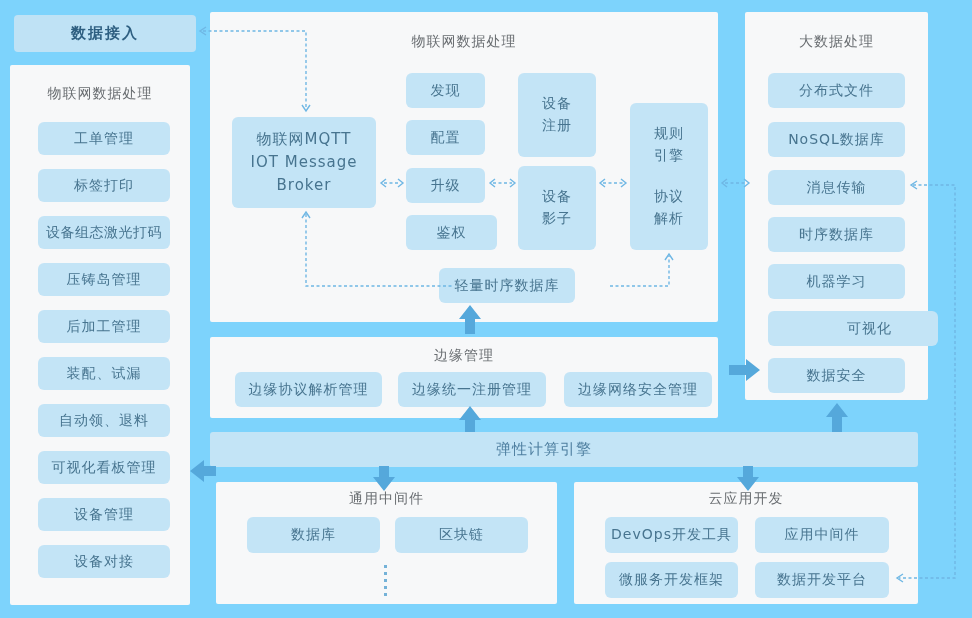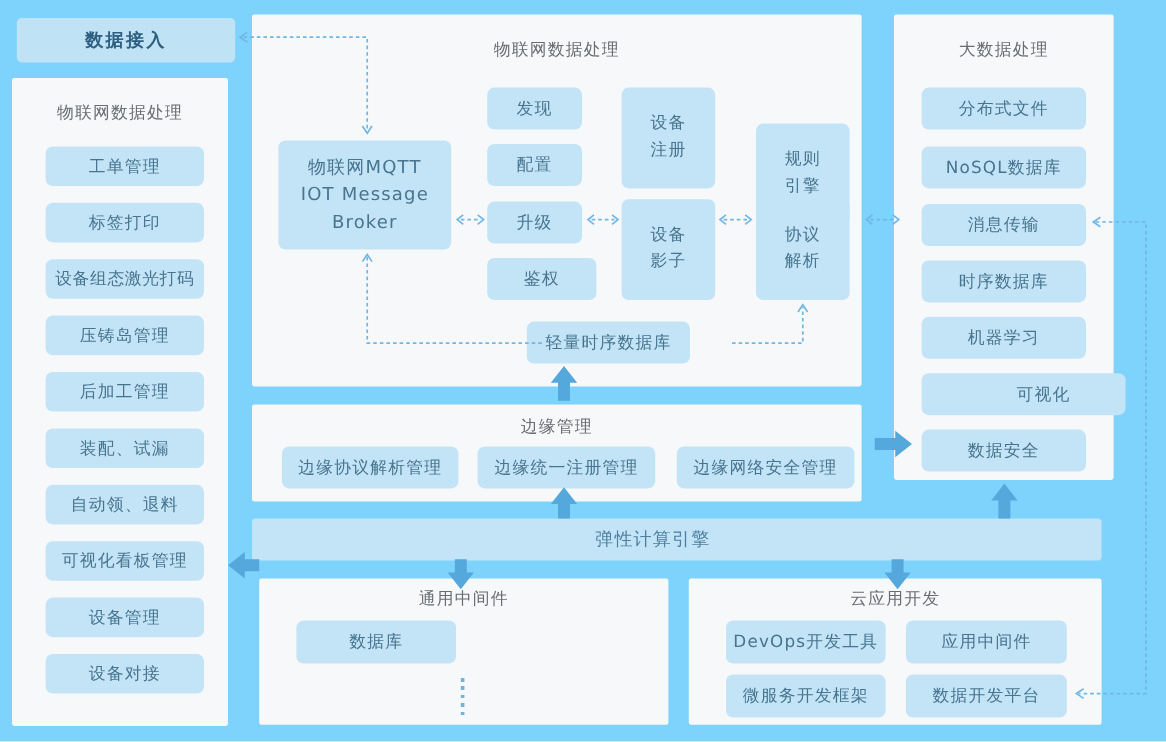--- a/index.html
+++ b/index.html
@@ -102,6 +102,7 @@
   <div class="panel" style="left:216px;top:482px;width:341px;height:122px;">
     <div class="panel-title" style="top:8px;">通用中间件</div>
     <div class="box" style="left:31px;top:35px;width:133px;height:36px;">数据库</div>
+    <div class="box" style="left:179px;top:35px;width:133px;height:36px;">区块链</div>
   </div>
   <div class="v-ellipsis"></div>
 

